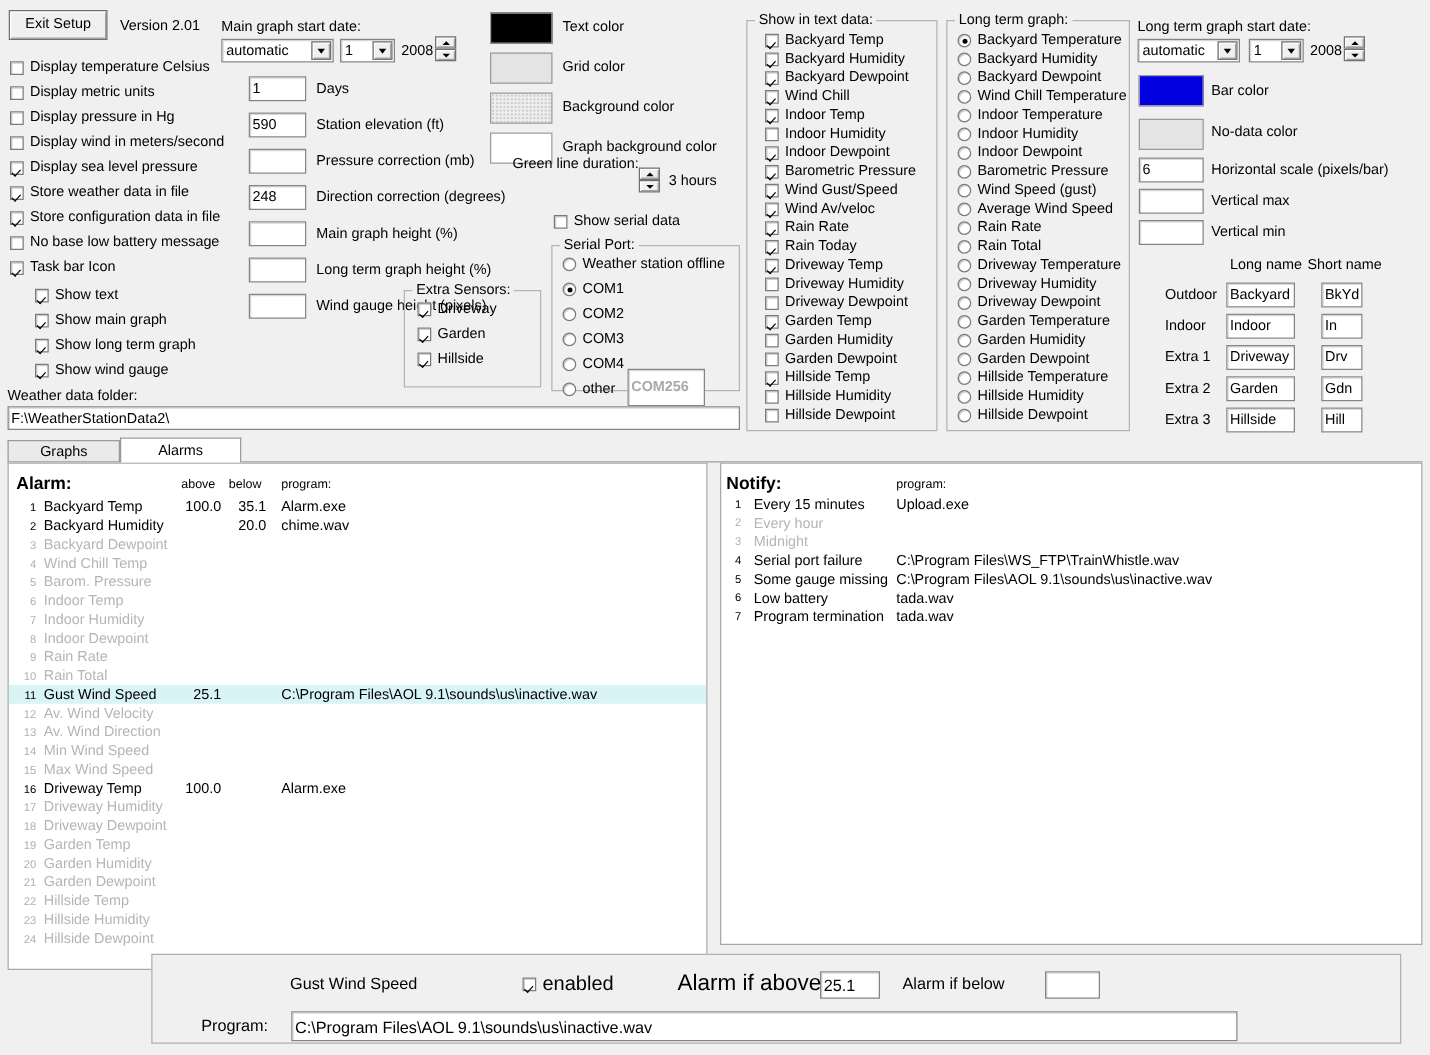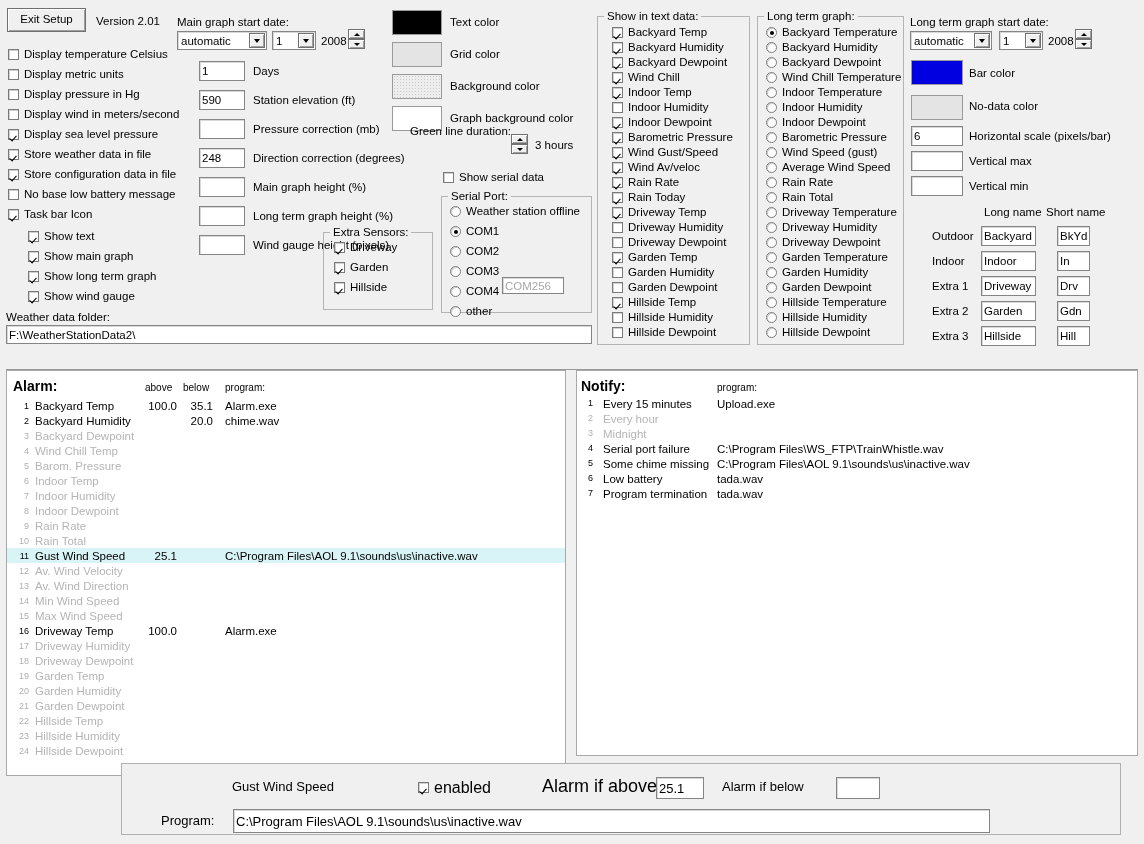--- a/index.html
+++ b/index.html
@@ -306,7 +306,7 @@
           <span>other</span>
         </div>
       </div>
-    <div class="txt ph" style="position:absolute;left:60px;top:80px;width:62px;height:17px;">COM256</div>
+    <div class="txt ph" style="position:absolute;left:60px;top:98px;width:62px;height:30px;font-weight:bold;">COM256</div>
   </div>
 
   <div class="group" style="left:597px;top:16px;width:153px;height:329px;">

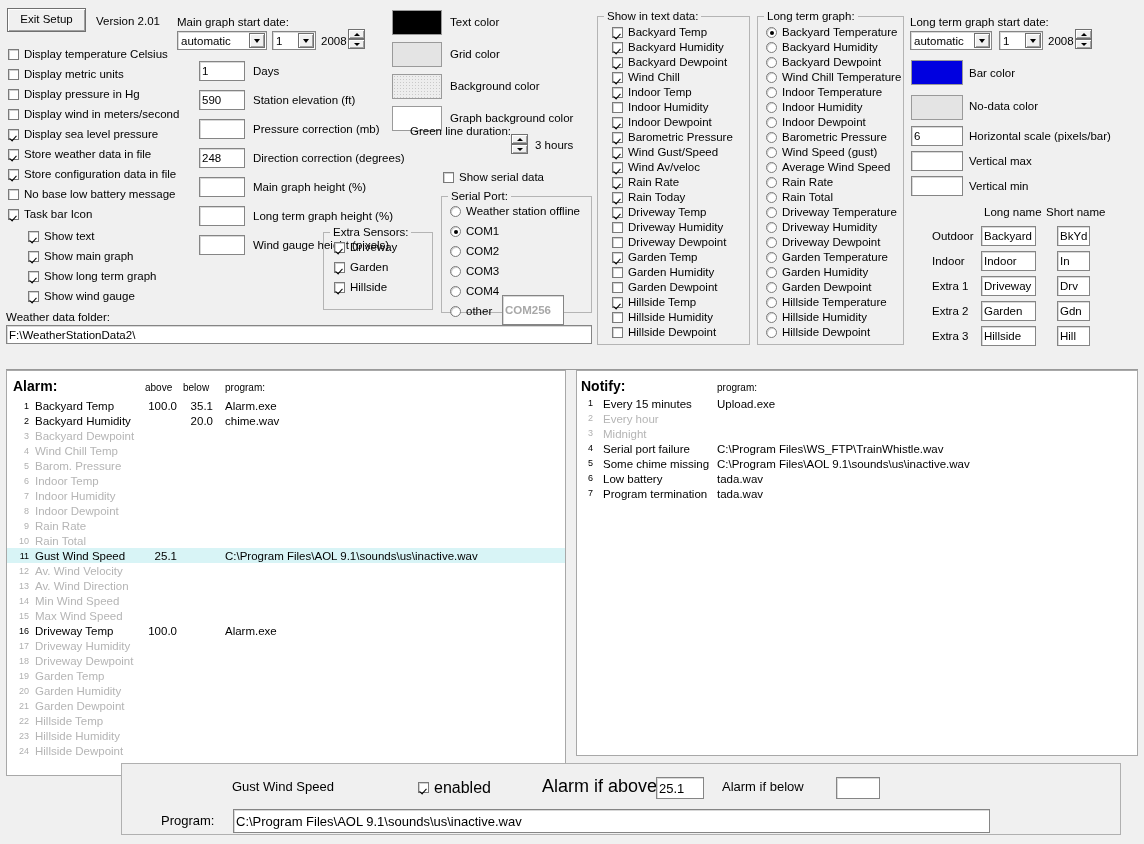--- a/index.html
+++ b/index.html
@@ -547,6 +547,12 @@
       <div class="txt" style="position:absolute;left:1057px;top:326px;width:33px;height:20px;">Hill</div>
     </div>
 
+  <div class="tabstrip">
+    <div id="tabs">
+        <div class="tab" style="left:0px;width:90px;">Graphs</div>
+        <div class="tab active" style="left:90px;width:97px;">Alarms</div>
+      </div>
+  </div>
   <div style="position:absolute;left:6px;top:369px;width:1132px;height:1px;background:#9a9a9a;"></div>
 
   <div class="panel" style="left:6px;top:370px;width:560px;height:406px;">

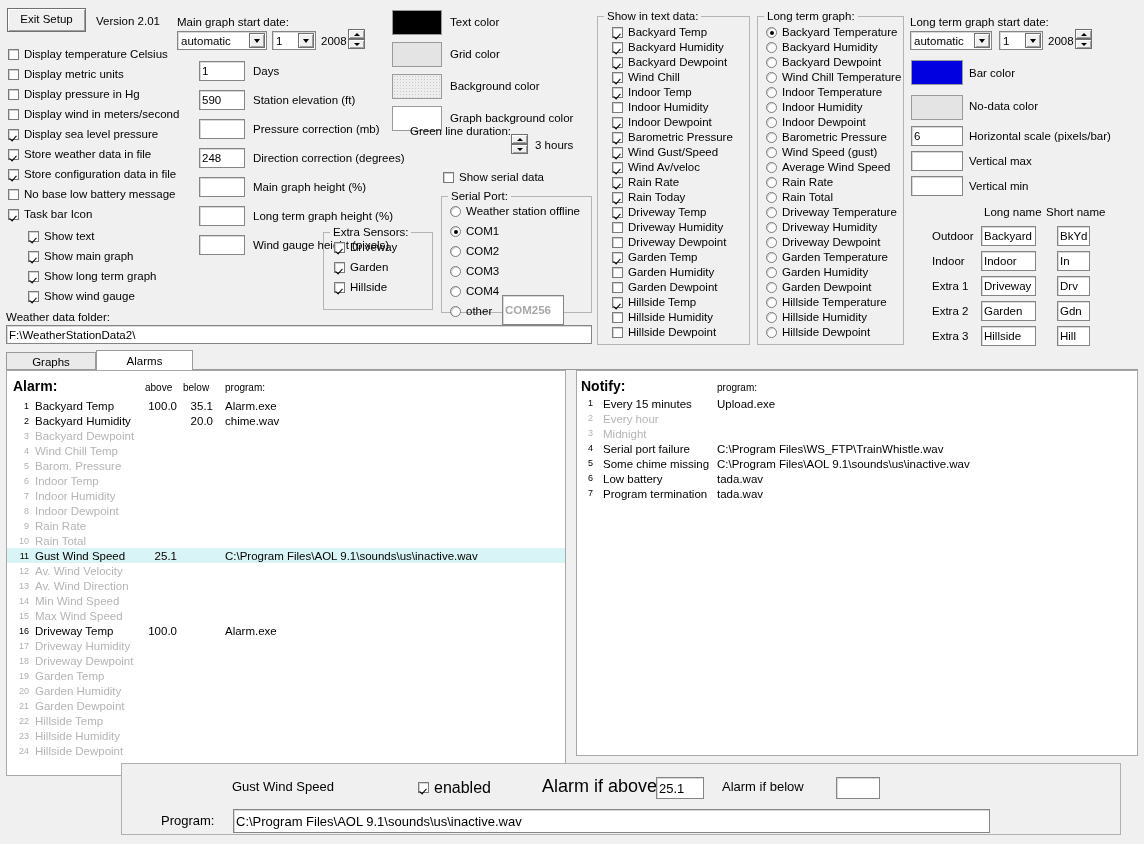--- a/index.html
+++ b/index.html
@@ -693,7 +693,7 @@
         </div>
         <div class="nrow" style="top:60px;">
           <div class="nnum">5</div>
-          <div class="nname">Some chime missing</div>
+          <div class="nname">Some gauge missing</div>
           <div class="nprog">C:\Program Files\AOL 9.1\sounds\us\inactive.wav</div>
         </div>
         <div class="nrow" style="top:75px;">

